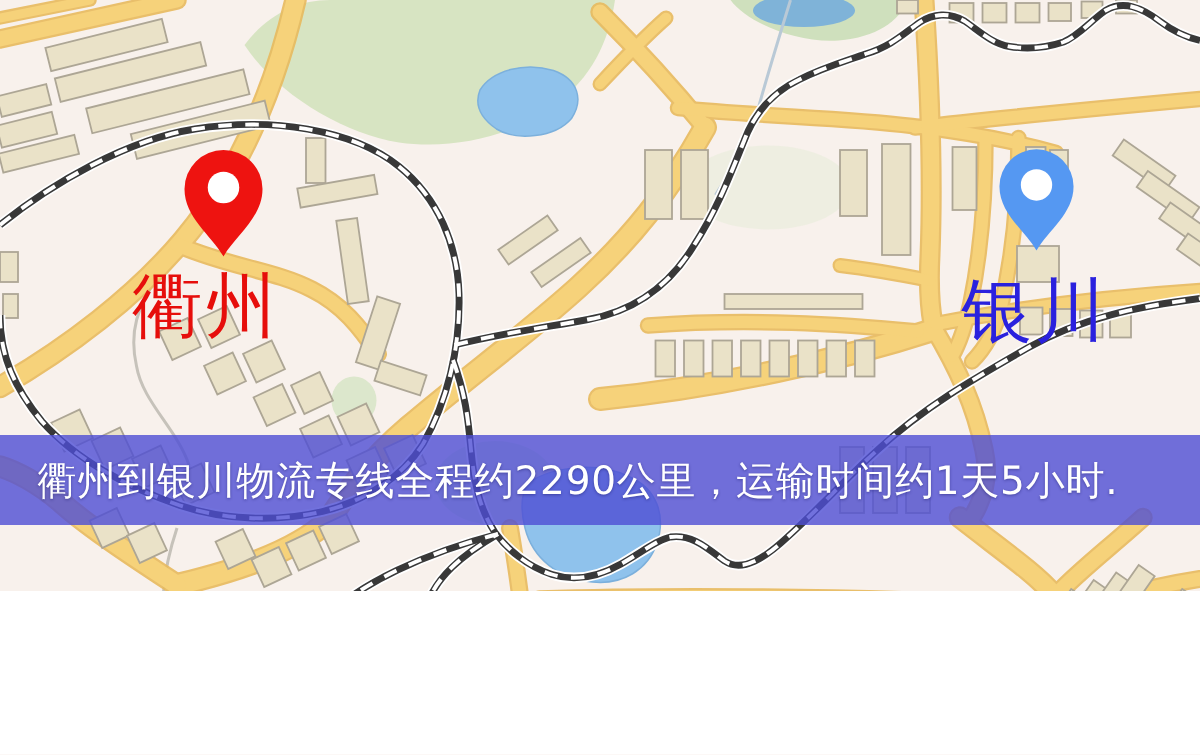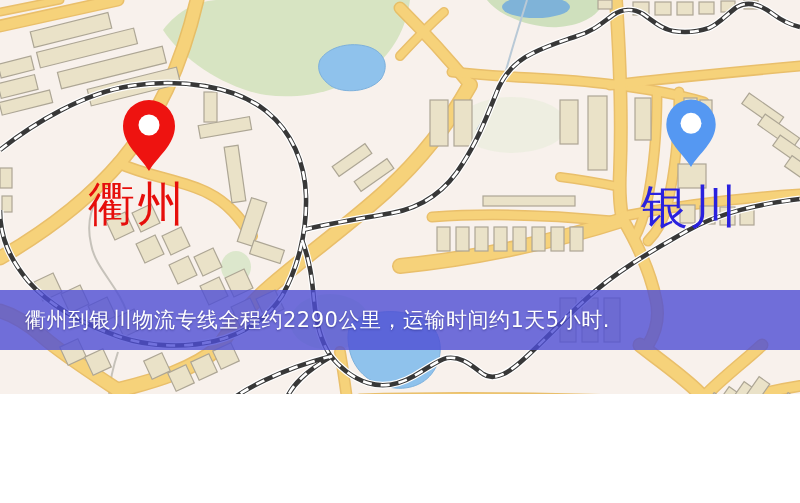--- a/index.html
+++ b/index.html
@@ -8,7 +8,7 @@
   .map-svg{position:absolute;left:0;top:0;}
   .banner{position:absolute;left:0;top:290px;width:100%;height:60px;
     background:rgba(77,77,212,0.80);display:flex;align-items:center;
-    padding-left:25px;box-sizing:border-box;color:#fff;font-size:21px;
+    padding-left:25px;box-sizing:border-box;color:#fff;font-size:26px;
     letter-spacing:0.5px;text-shadow:0 1px 2px rgba(20,20,90,0.45);z-index:5;}
   .city-label{font-size:47px;font-weight:500;letter-spacing:2px;}
 </style>

